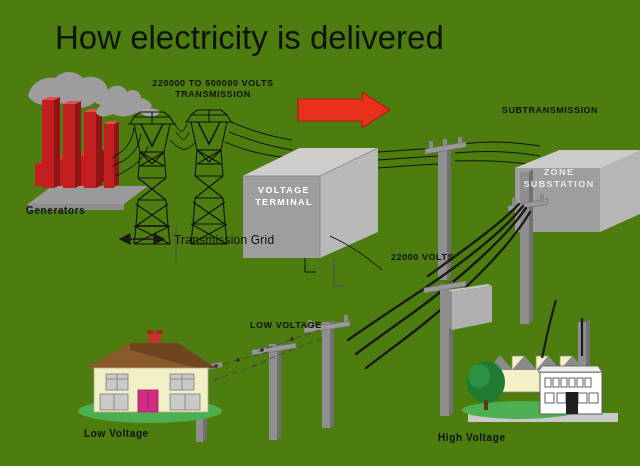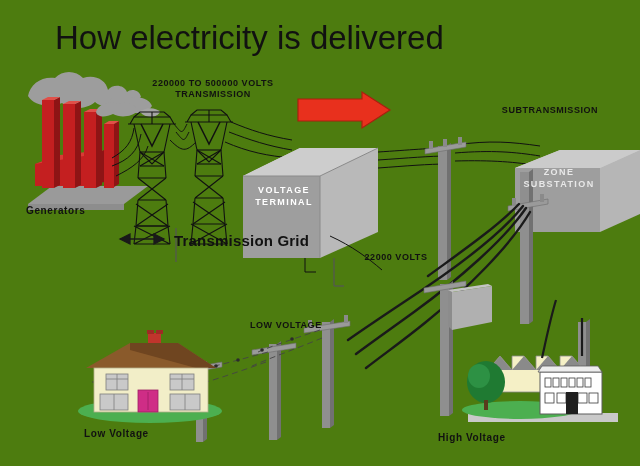--- a/index.html
+++ b/index.html
@@ -19,8 +19,8 @@
     text-align:center;line-height:11px;
   }
   .lbl-mix{
-    font-size:15px;font-weight:bold;letter-spacing:.2px;
-    text-align:right;line-height:11px;
+    font-size:12px;font-weight:normal;letter-spacing:.2px;
+    text-align:left;line-height:11px;
   }
   .lbl-foot{
     font-size:10px;font-weight:bold;letter-spacing:.6px;

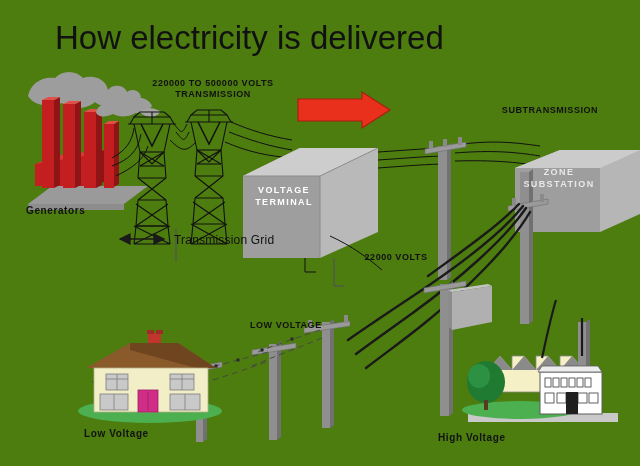--- a/index.html
+++ b/index.html
@@ -346,7 +346,7 @@
     <div>SUBTRANSMISSION</div>
   </div>
 
-  <div class="lbl lbl-caps" style="left:338px;top:252px;width:116px;">
+  <div class="lbl lbl-caps" style="left:338px;top:252px;width:116px;text-align:right;">
     <div>22000 VOLTS</div>
   </div>
 

